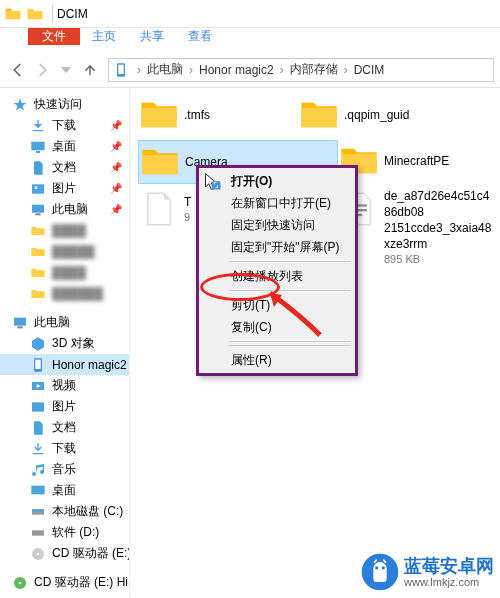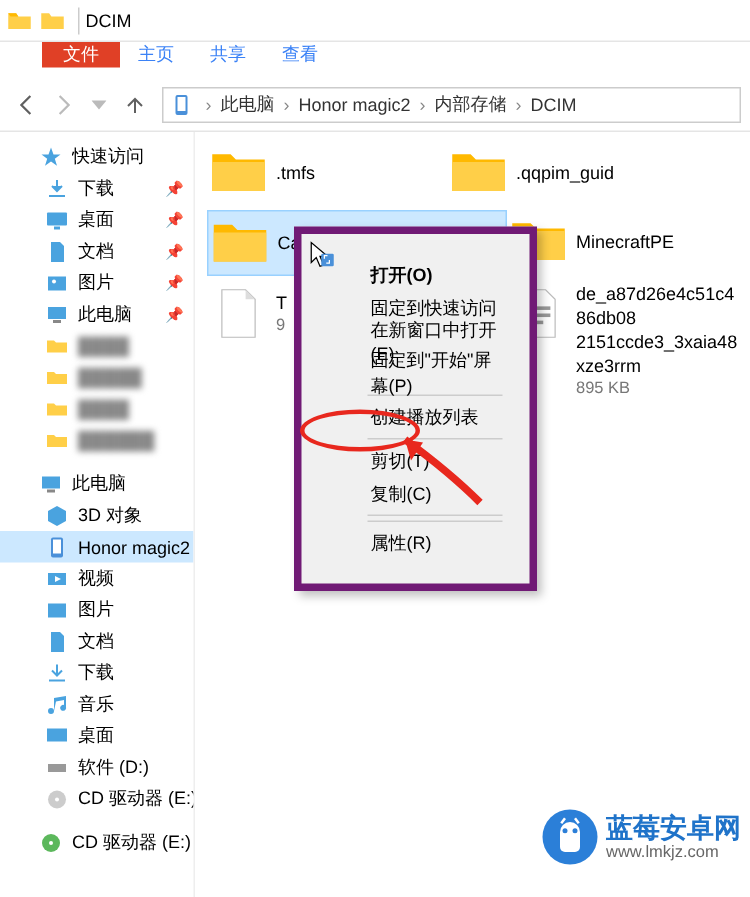--- a/index.html
+++ b/index.html
@@ -25,7 +25,7 @@
 .main { display: flex; height: calc(598px - 28px - 24px - 36px); }
 .sidebar { width: 130px; background: #fff; padding: 6px 0; overflow: hidden; border-right: 1px solid #eee; }
 .side-group { margin-bottom: 8px; }
-.side-item { display: flex; align-items: center; height: 21px; padding-left: 26px; position: relative; }
+.side-item { display: flex; align-items: center; height: 21px; padding-left: 12px; position: relative; }
 .side-item.lvl2 { padding-left: 30px; }
 .side-item .ico { width: 16px; height: 16px; margin-right: 6px; flex-shrink: 0; }
 .side-item .pin { position: absolute; right: 6px; font-size: 10px; color: #888; }

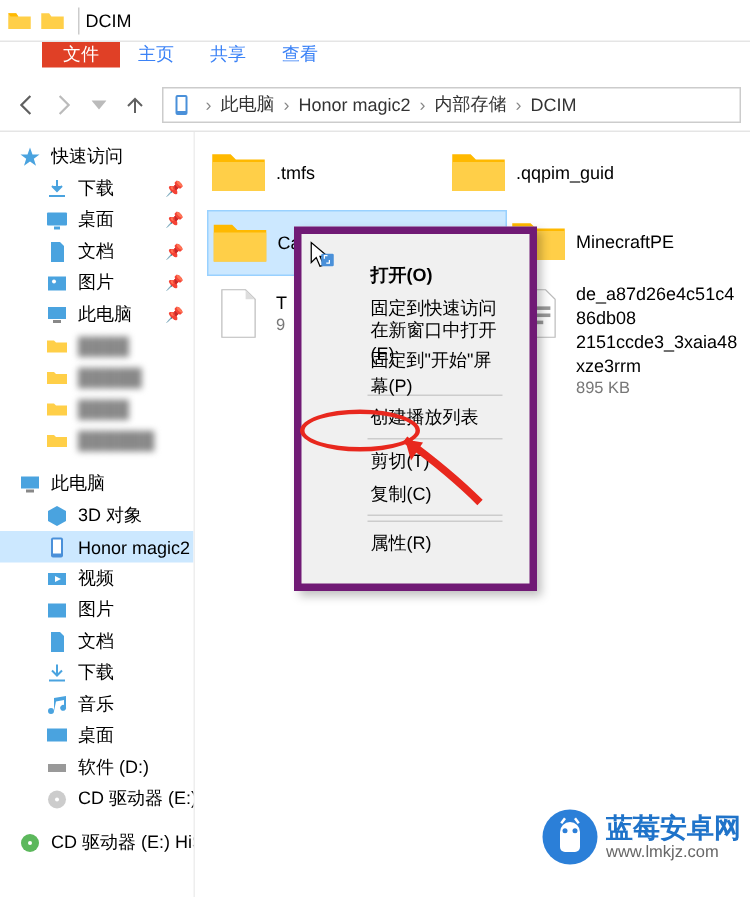--- a/index.html
+++ b/index.html
@@ -43,7 +43,7 @@
 .item .meta .sub { font-size: 11px; color: #777; line-height: 14px; }
 .item.selected { background: #cce8ff; border: 1px solid #99d1ff; }
 
-.ctx { position: absolute; left: 196px; top: 151px; width: 162px; background: #f0f0f0; border: 5px solid #701a75; box-shadow: 3px 3px 6px rgba(0,0,0,.25); padding: 16px; z-index: 10; }
+.ctx { position: absolute; left: 196px; top: 165px; width: 162px; background: #f0f0f0; border: 3px solid #701a75; box-shadow: 3px 3px 6px rgba(0,0,0,.25); padding: 2px; z-index: 10; }
 .ctx .row { height: 22px; display: flex; align-items: center; padding-left: 30px; position: relative; }
 .ctx .row.bold { font-weight: bold; }
 .ctx .sep { height: 0; border-top: 1px solid #ccc; margin: 3px 2px 3px 28px; }

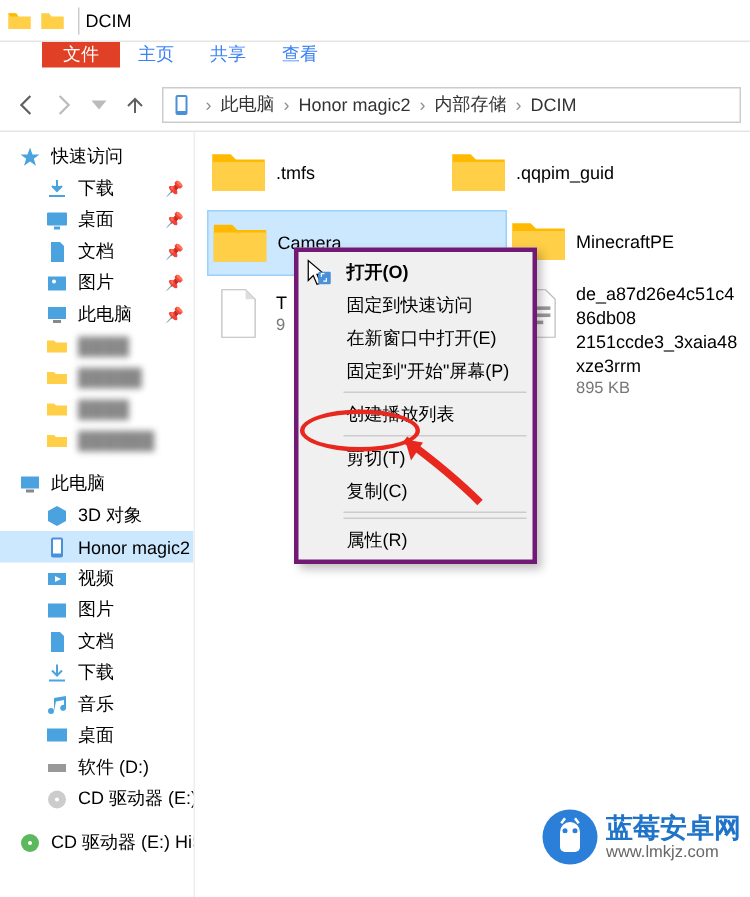--- a/index.html
+++ b/index.html
@@ -419,10 +419,10 @@
       <span>打开(O)</span>
     </div>
   <div class="row">
+      <span>在新窗口中打开(E)</span>
+    </div>
+  <div class="row">
       <span>固定到快速访问</span>
-    </div>
-  <div class="row">
-      <span>在新窗口中打开(E)</span>
     </div>
   <div class="row">
       <span>固定到"开始"屏幕(P)</span>

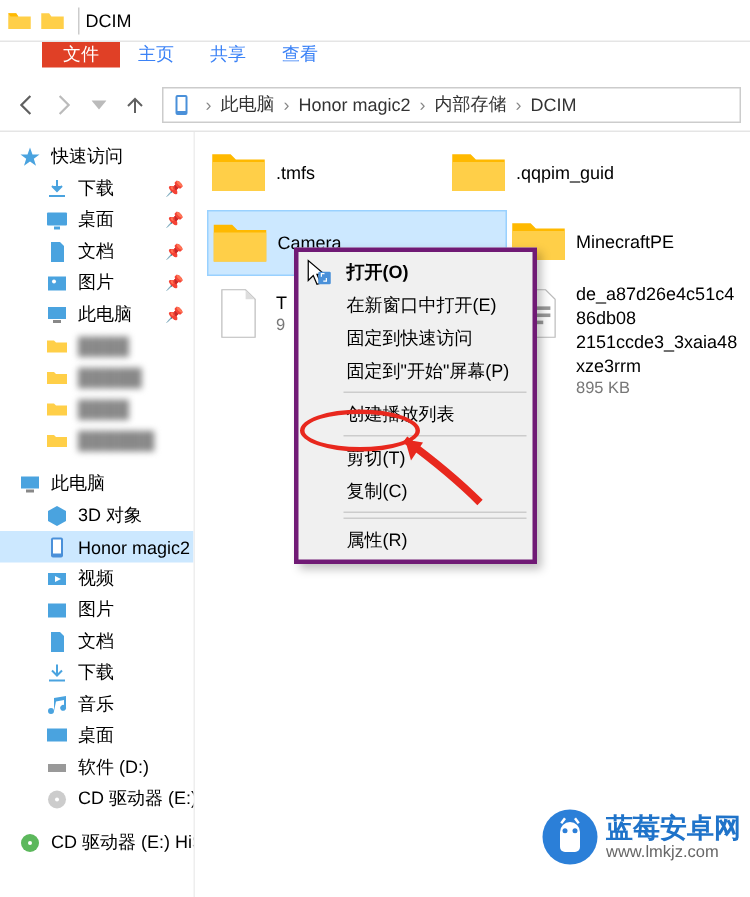--- a/index.html
+++ b/index.html
@@ -301,6 +301,15 @@
           <span class="ico">
             <svg viewBox="0 0 24 24">
               <rect x="3" y="8" width="18" height="8" fill="#999"></rect>
+              <rect x="3" y="8" width="18" height="3" fill="#4aa3df"></rect>
+            </svg>
+          </span>
+          <span class="txt">本地磁盘 (C:)</span>
+        </div>
+      <div class="side-item lvl2">
+          <span class="ico">
+            <svg viewBox="0 0 24 24">
+              <rect x="3" y="8" width="18" height="8" fill="#999"></rect>
             </svg>
           </span>
           <span class="txt">软件 (D:)</span>

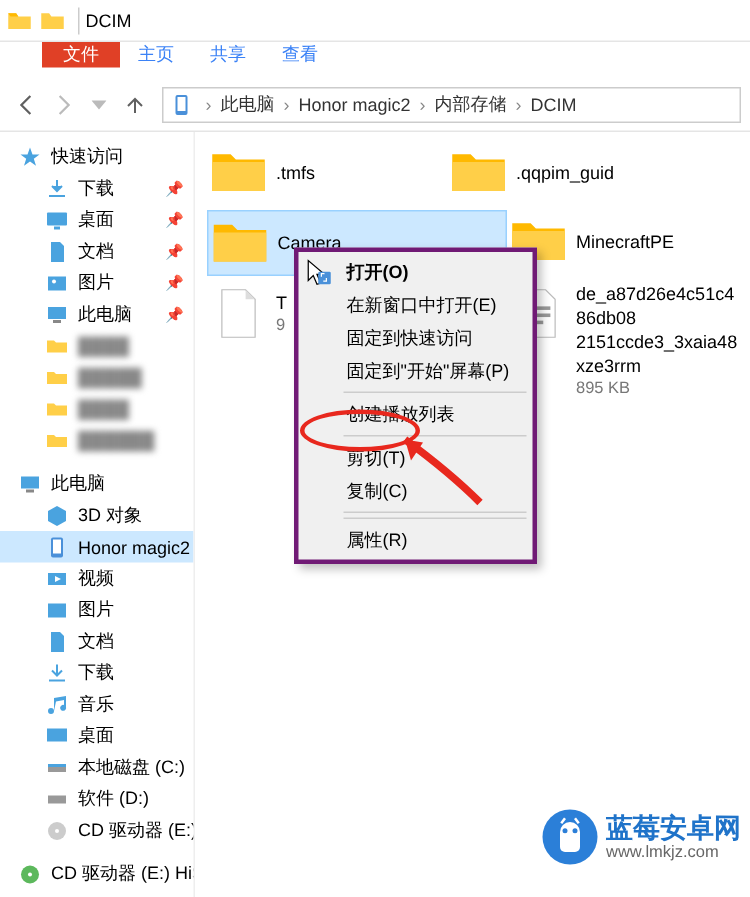--- a/index.html
+++ b/index.html
@@ -53,7 +53,7 @@
 
 .arrow-annot { position: absolute; left: 260px; top: 285px; z-index: 12; pointer-events: none; }
 
-.watermark { position: absolute; right: 6px; bottom: 20px; display: flex; align-items: center; z-index: 20; }
+.watermark { position: absolute; right: 6px; bottom: 6px; display: flex; align-items: center; z-index: 20; }
 .watermark .logo { width: 40px; height: 40px; margin-right: 4px; }
 .watermark .txt1 { font-weight: bold; font-size: 18px; color: #1f73c9; line-height: 20px; }
 .watermark .txt2 { font-size: 11px; color: #666; line-height: 12px; }

